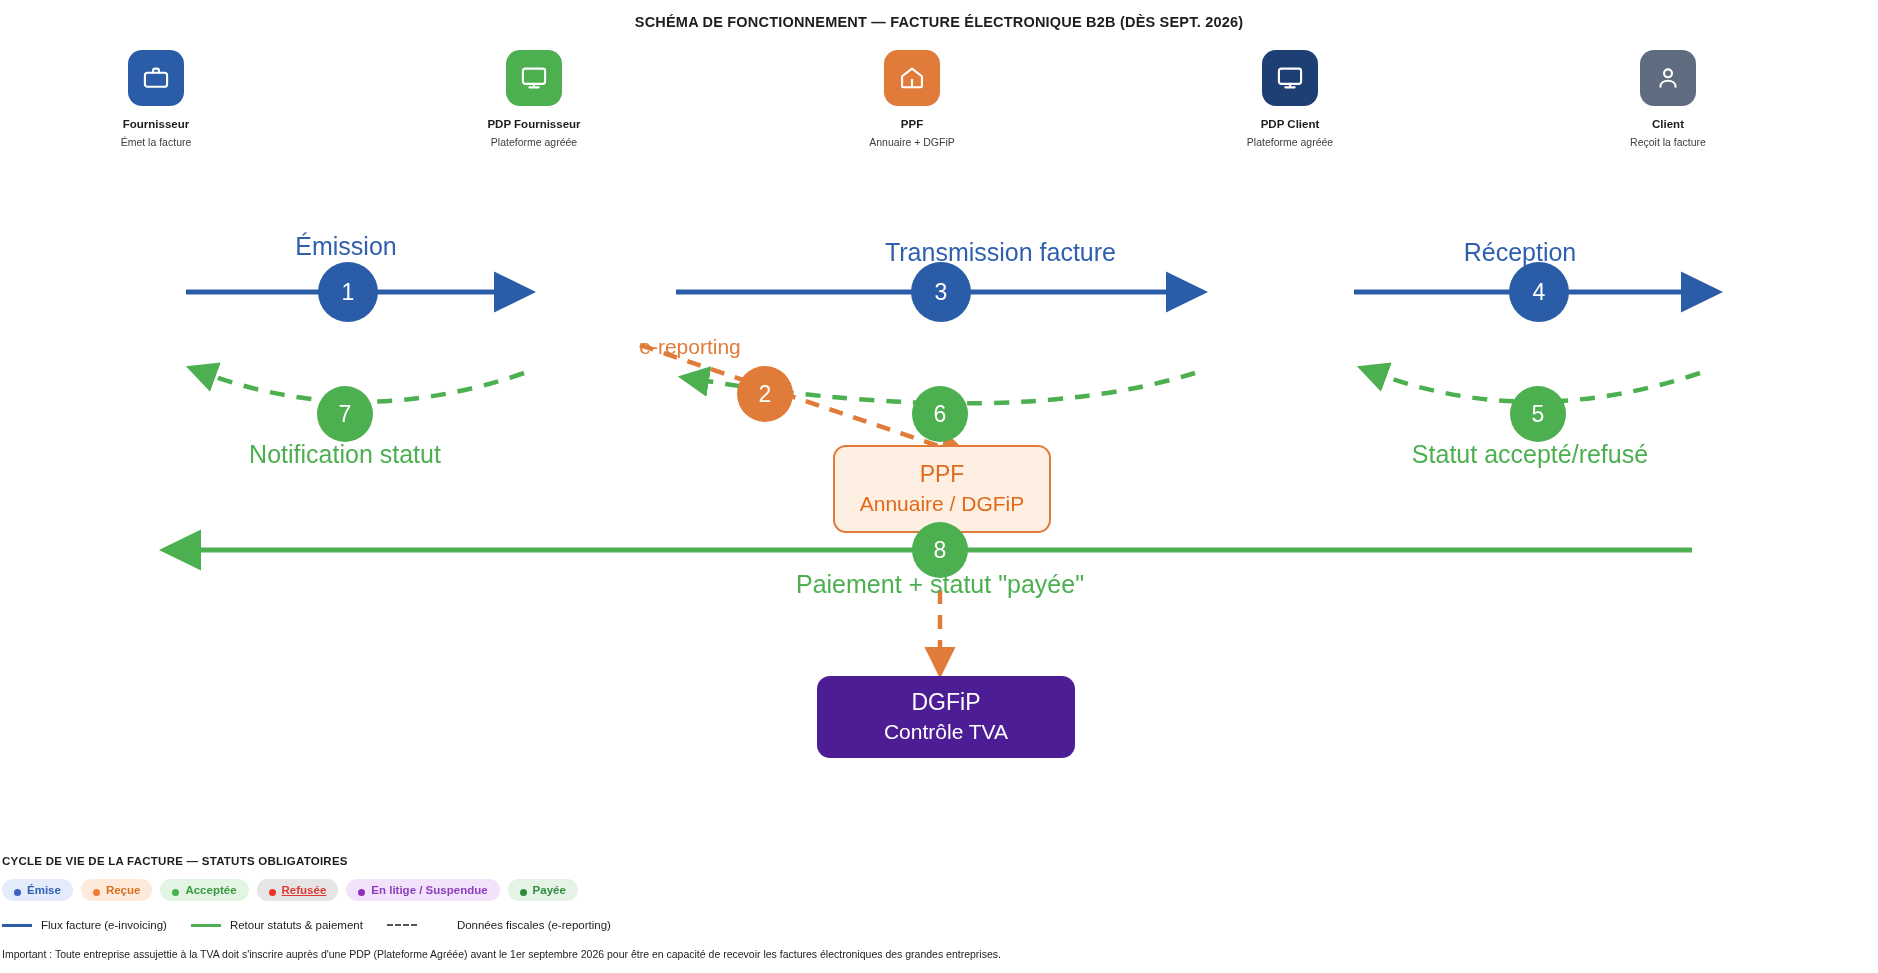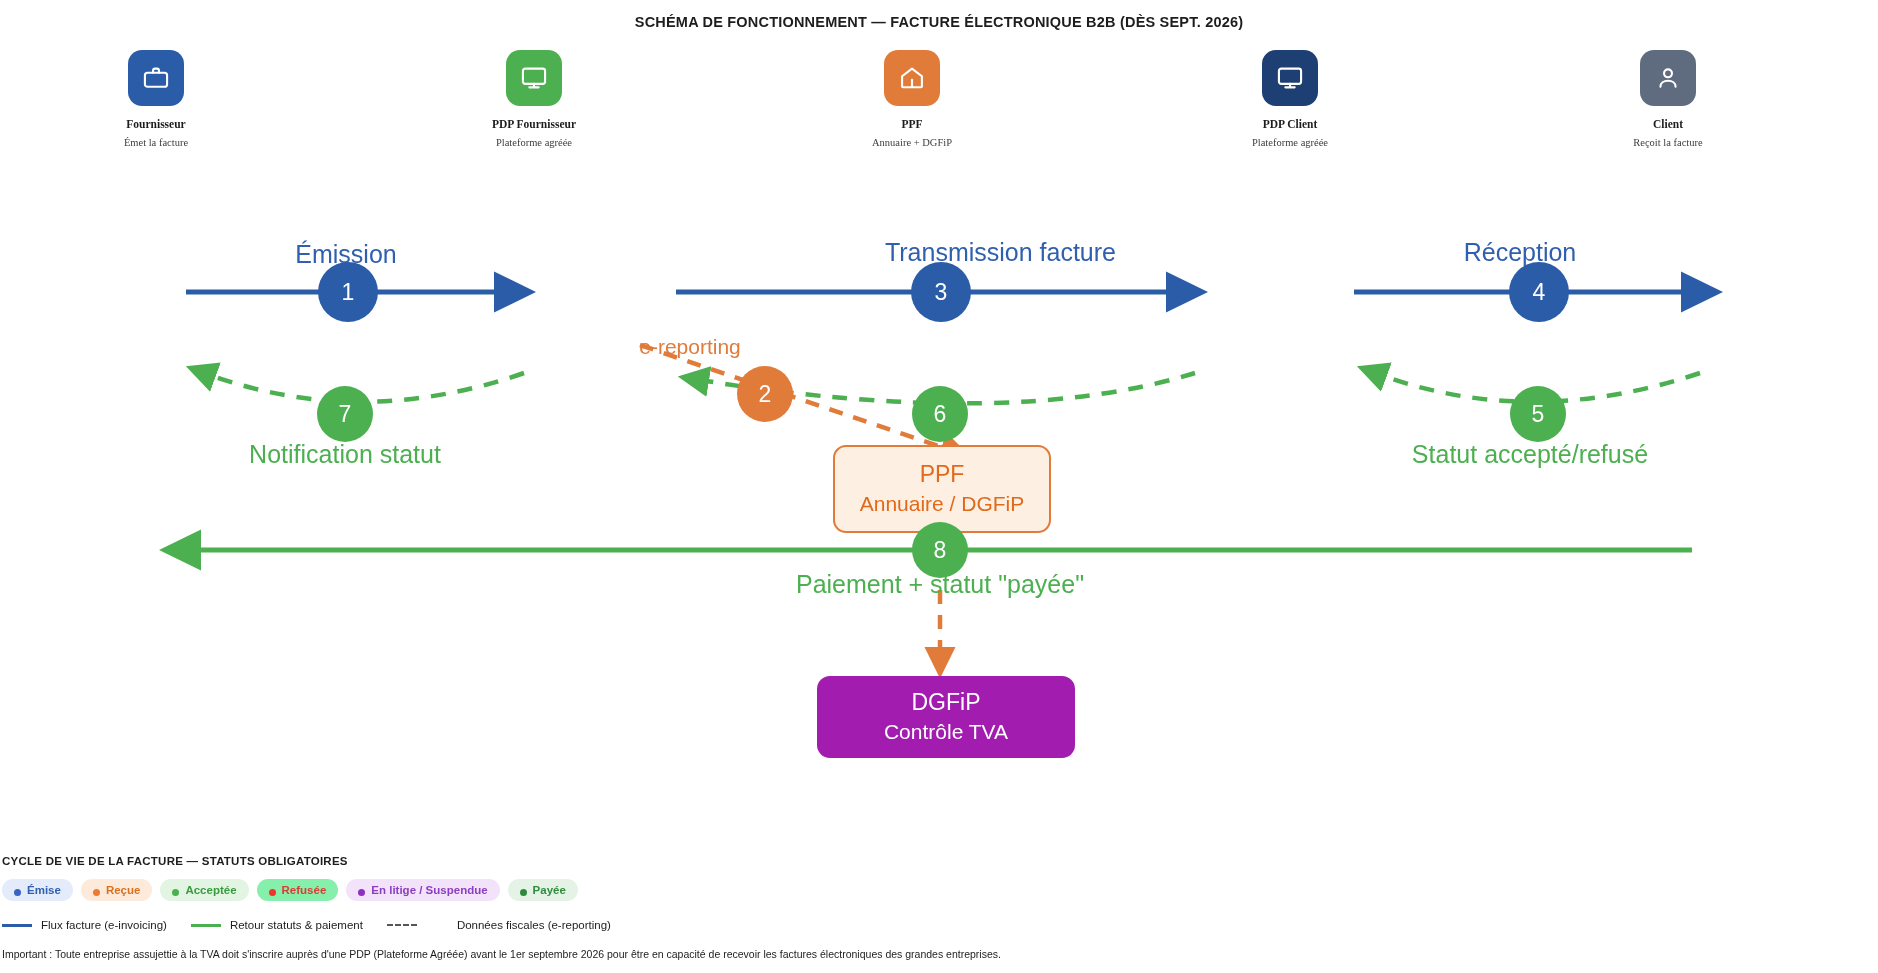--- a/index.html
+++ b/index.html
@@ -21,7 +21,7 @@
   }
 
   
-  .actors { position: absolute; left: 0; top: 50px; width: 1878px; height: 105px; font-family: Liberation Serif, serif; }
+  .actors { position: absolute; left: 0; top: 50px; width: 1878px; height: 105px; }
   .actor { position: absolute; width: 200px; text-align: center; }
   .actor-tile {
     width: 56px; height: 56px; border-radius: 14px;

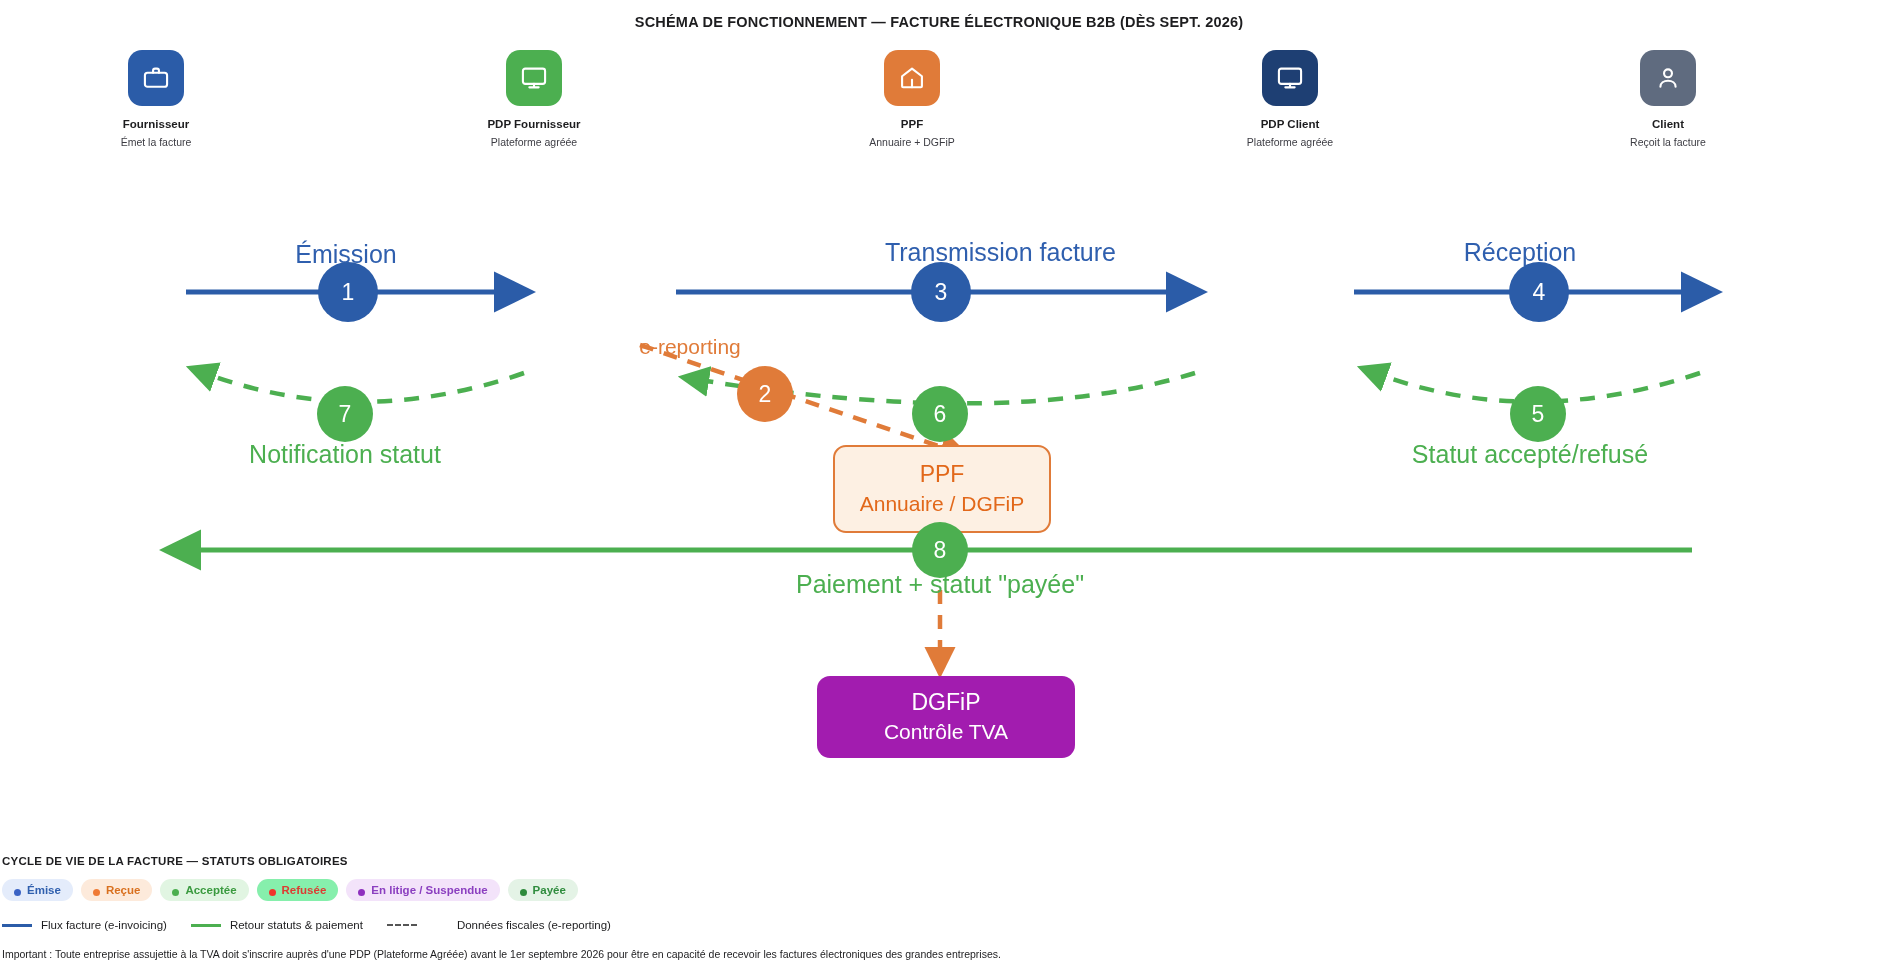--- a/index.html
+++ b/index.html
@@ -202,7 +202,7 @@
     </g>
   </svg>
 
-  <div class="flowlabel lbl-blue" style="left:226px; top:240px; width:240px;">Émission</div>
+  <div class="flowlabel lbl-blue" style="left:226px; top:232px; width:240px;">Émission</div>
   <div class="flowlabel lbl-blue" style="left:766px; top:238px; width:350px;text-align:right;">Transmission facture</div>
   <div class="flowlabel lbl-blue" style="left:1400px; top:238px; width:240px;">Réception</div>
 

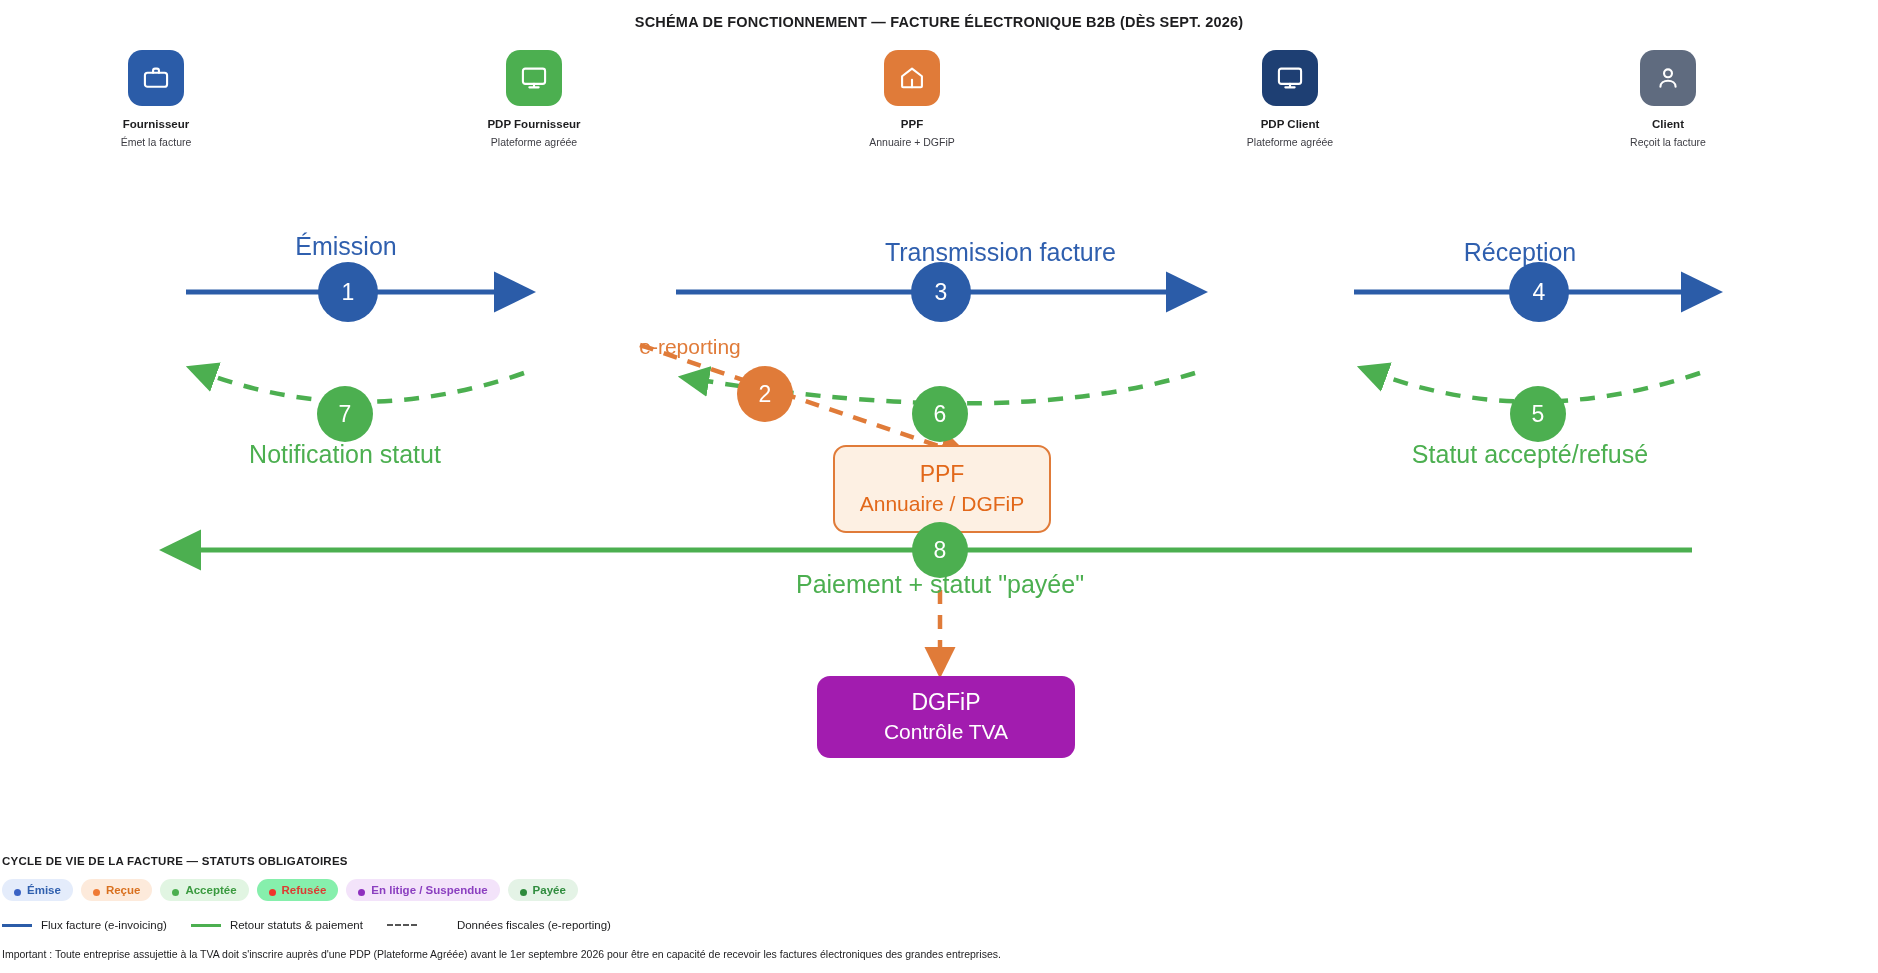--- a/index.html
+++ b/index.html
@@ -61,7 +61,7 @@
   .box-ppf {
     background: #fdf0e3; border: 2.5px solid #e07b39; color: #e2681a;
   }
-  .box-dgfip { background: #a21caf; color: #ffffff; }
+  .box-dgfip { background: #4c1d95; color: #ffffff; }
   .box-title { font-size: 23px; }
   .box-sub   { font-size: 21px; }
 

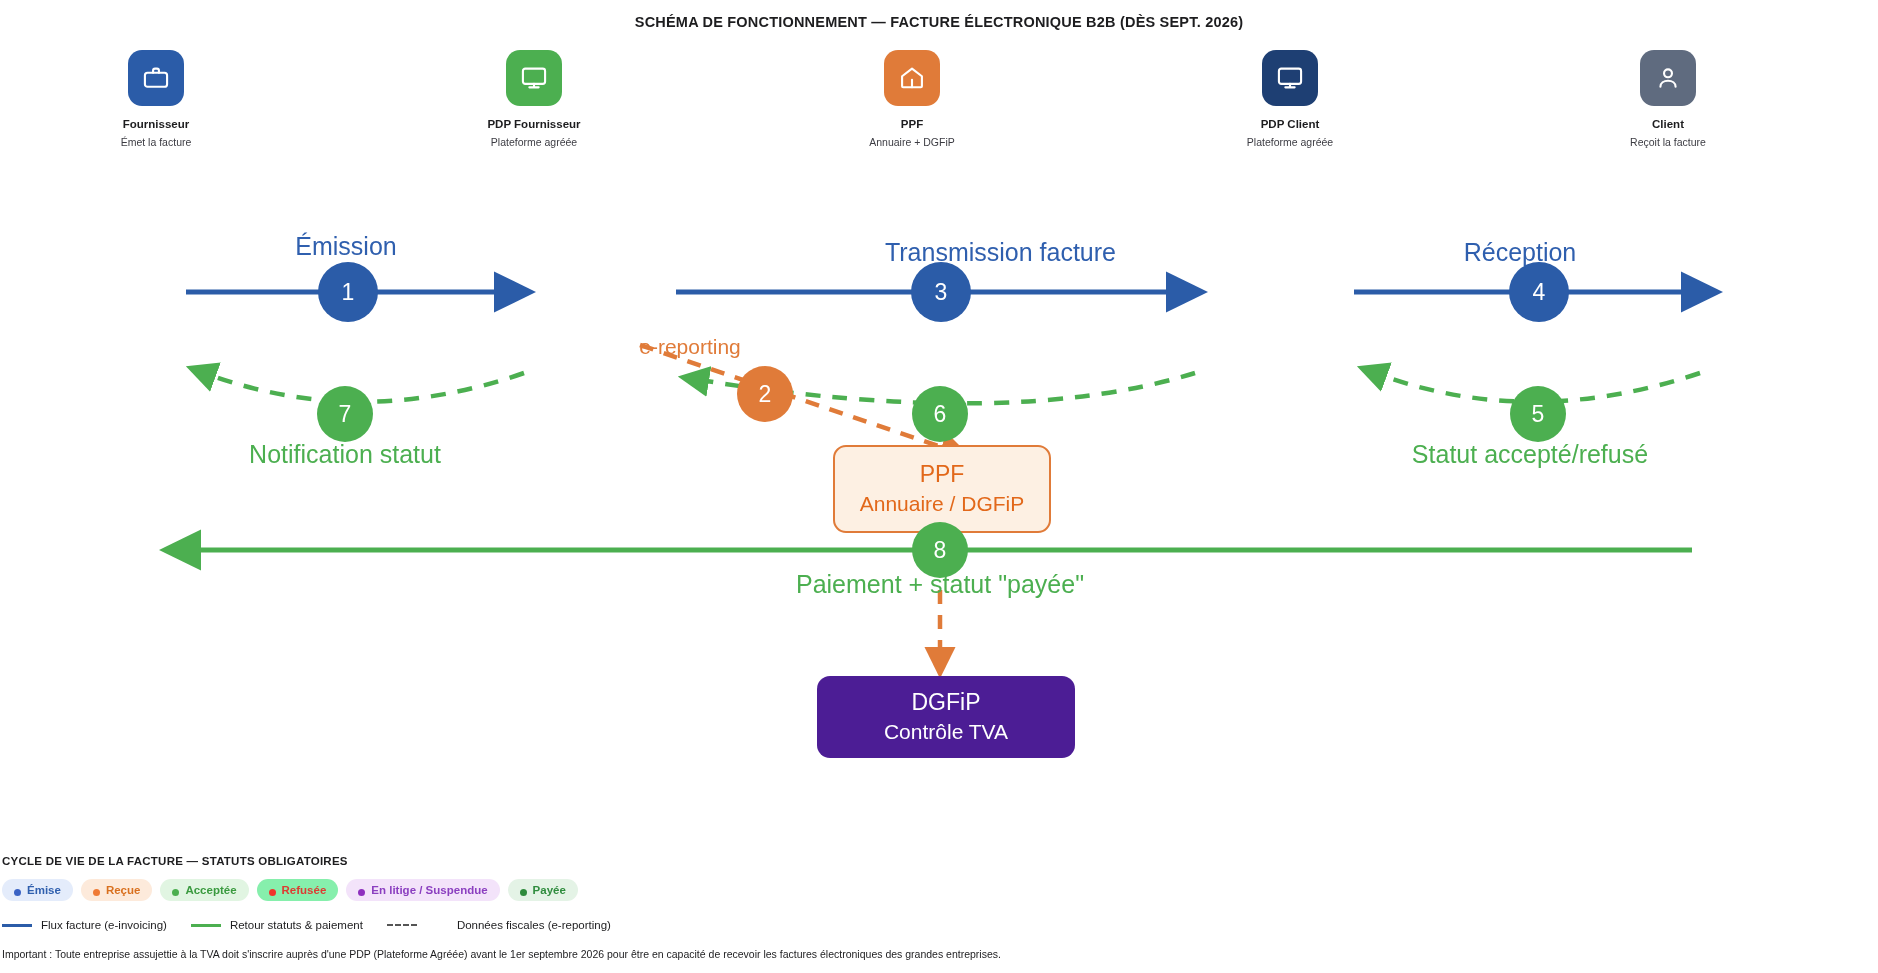--- a/index.html
+++ b/index.html
@@ -249,7 +249,7 @@
         <span class="pill-dot" style="background:#4caf50;"></span>
         <span>Acceptée</span>
       </span>
-      <span class="pill" style="background:#86efac;color:#dd3b32;">
+      <span class="pill" style="background:#e5e5e5;color:#dd3b32;text-decoration:underline;">
         <span class="pill-dot" style="background:#f0342b;"></span>
         <span>Refusée</span>
       </span>

